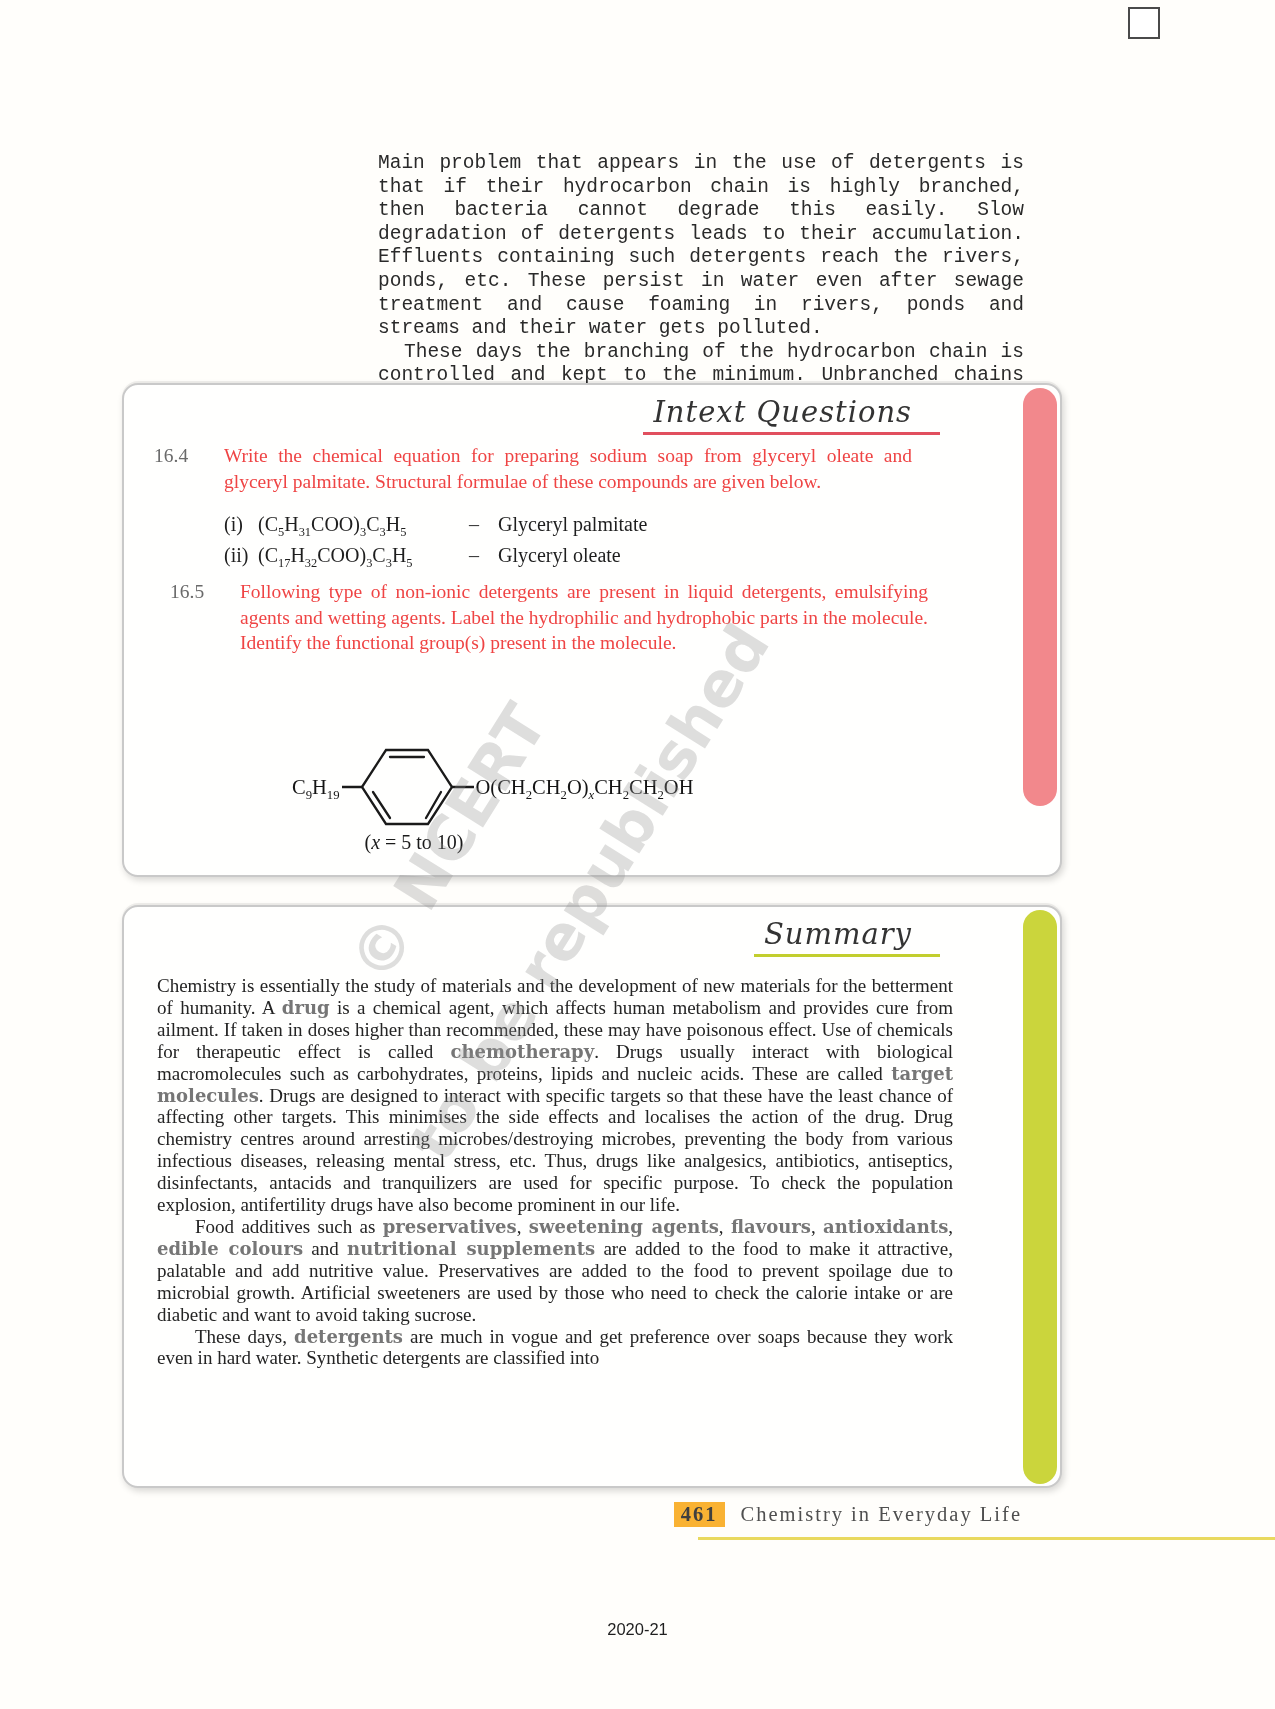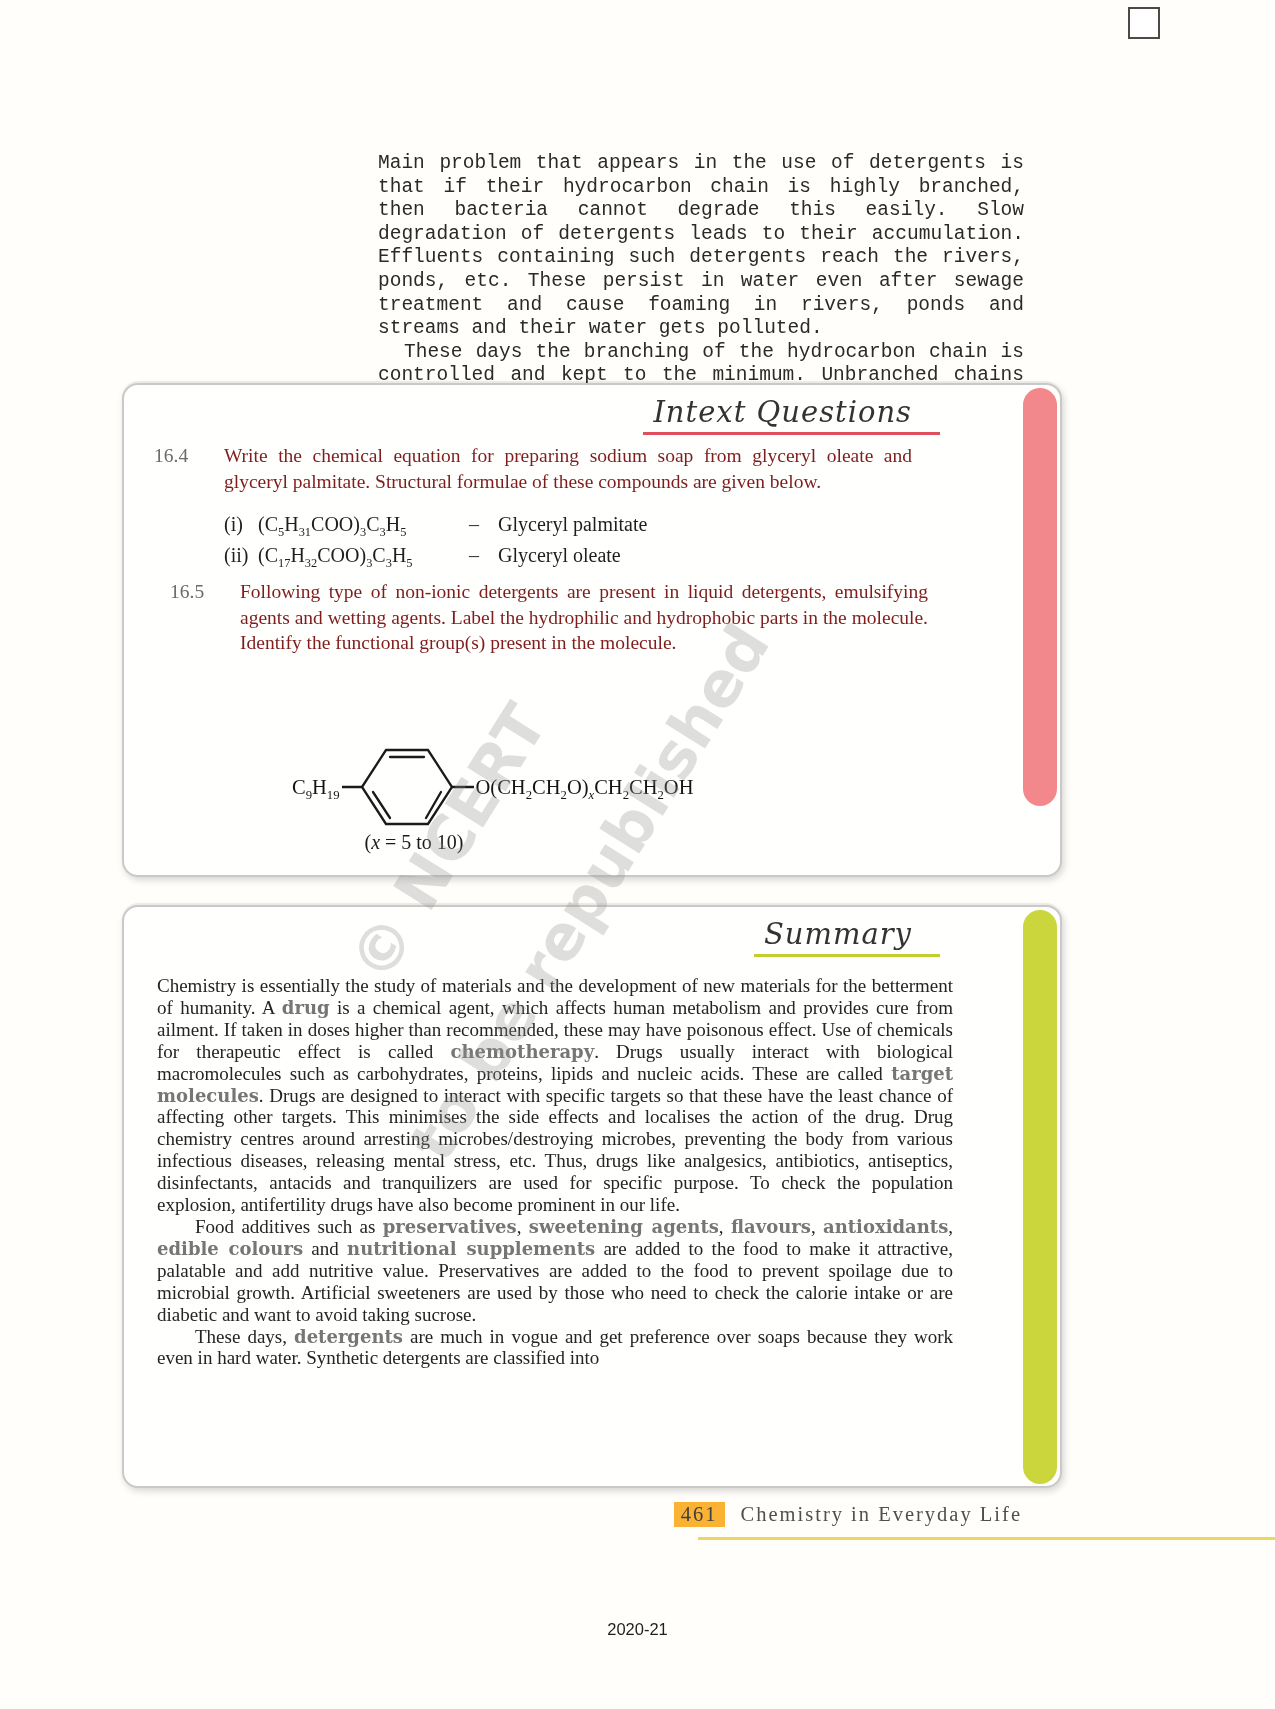--- a/index.html
+++ b/index.html
@@ -49,7 +49,7 @@
     width:48px; flex:0 0 48px; margin-right:22px;
     font-weight:normal; color:#6a6a6a; font-size:19.5px; line-height:25.6px;
   }
-  .q-text { font-size:19.5px; line-height:25.6px; text-align:justify; color:#7f1d1d; width:688px; }
+  .q-text { font-size:19.5px; line-height:25.6px; text-align:justify; color:#ef4444; width:688px; }
 
   .formula-row {
     position:absolute; left:100px; display:flex; align-items:baseline;

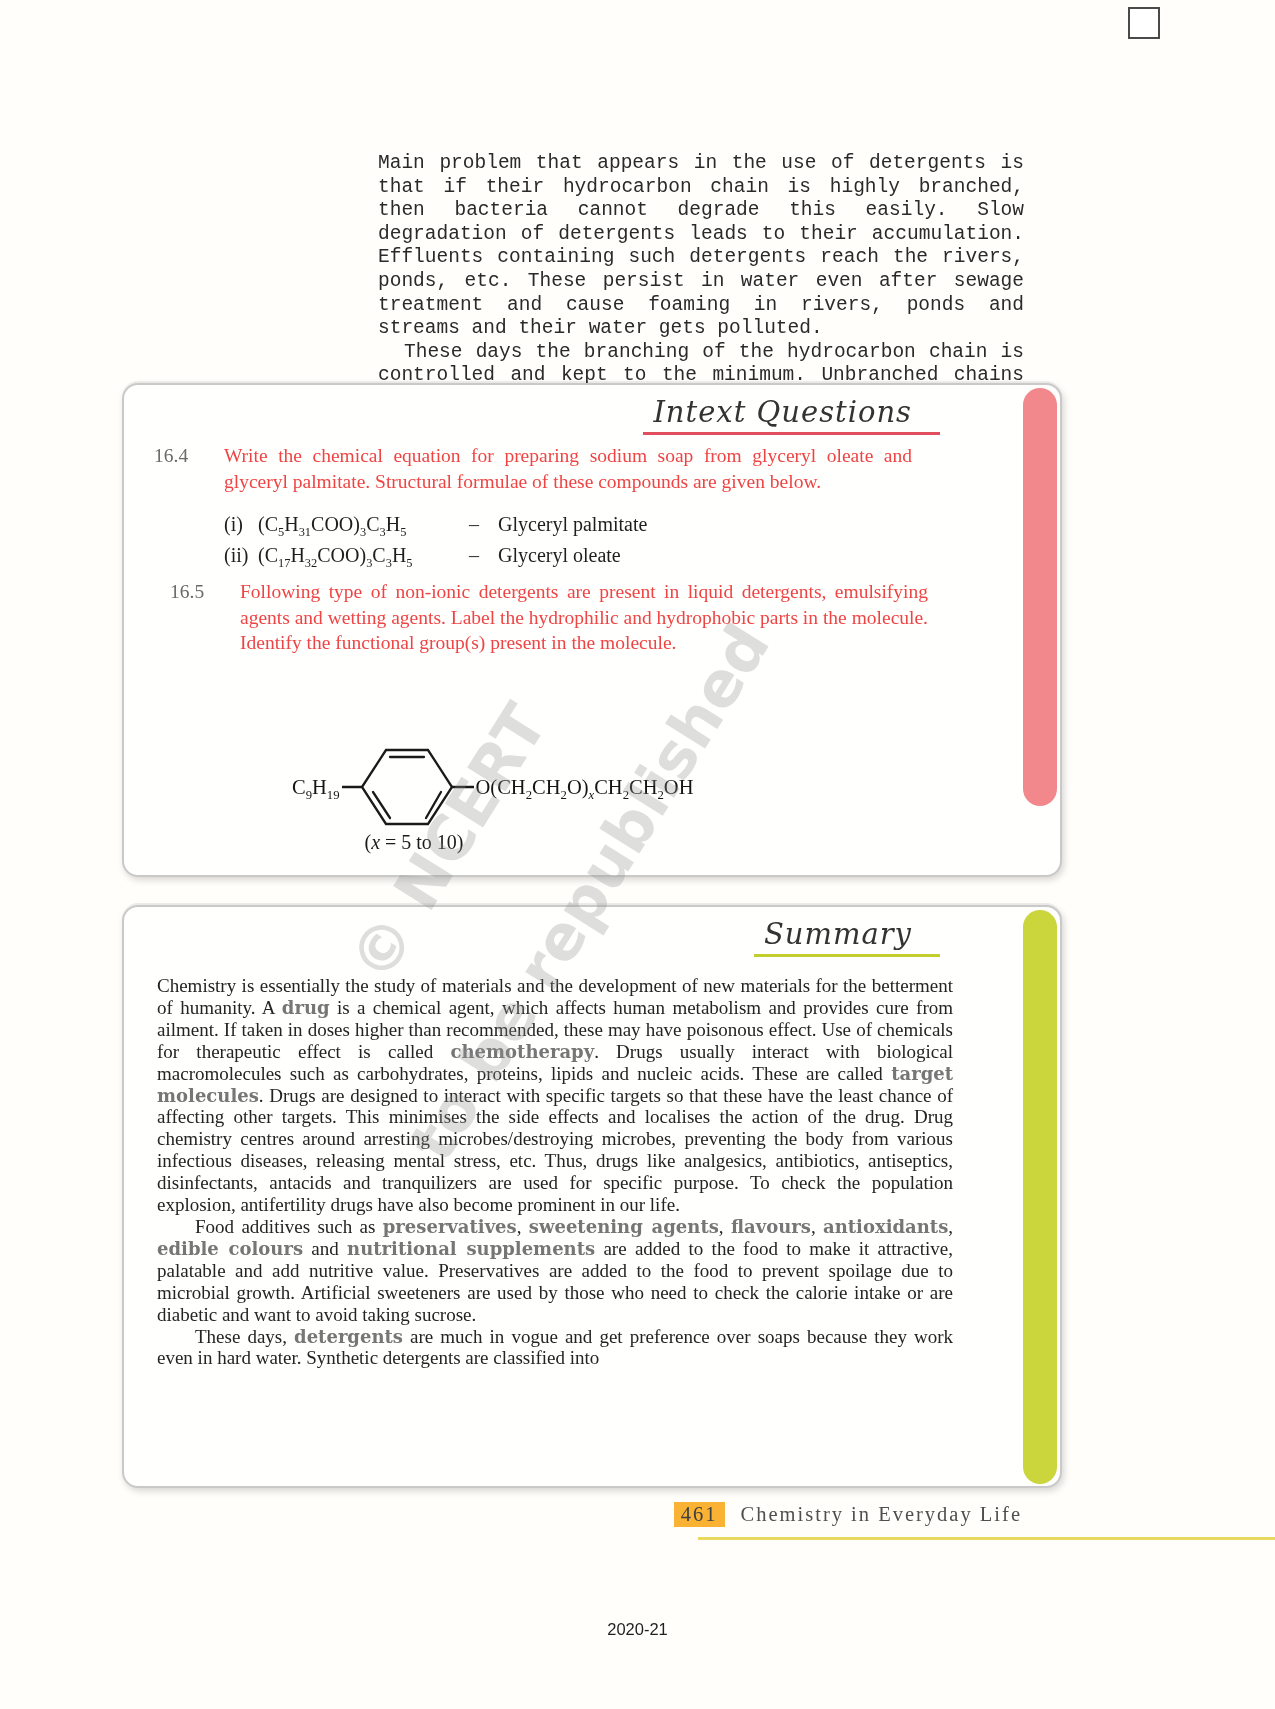--- a/index.html
+++ b/index.html
@@ -181,7 +181,7 @@
   <div class="wm" id="wm2">to be republished</div>
 
   <div class="footer">
-    <span class="page-num" style="background: rgb(249, 178, 51);">461</span><span>Chemistry  in  Everyday  Life</span>
+    <span class="page-num" style="background: rgb(249, 178, 51); font-weight: bold;">461</span><span>Chemistry  in  Everyday  Life</span>
   </div>
   <div class="footer-line" style="background: rgb(233, 217, 94);"></div>
 

